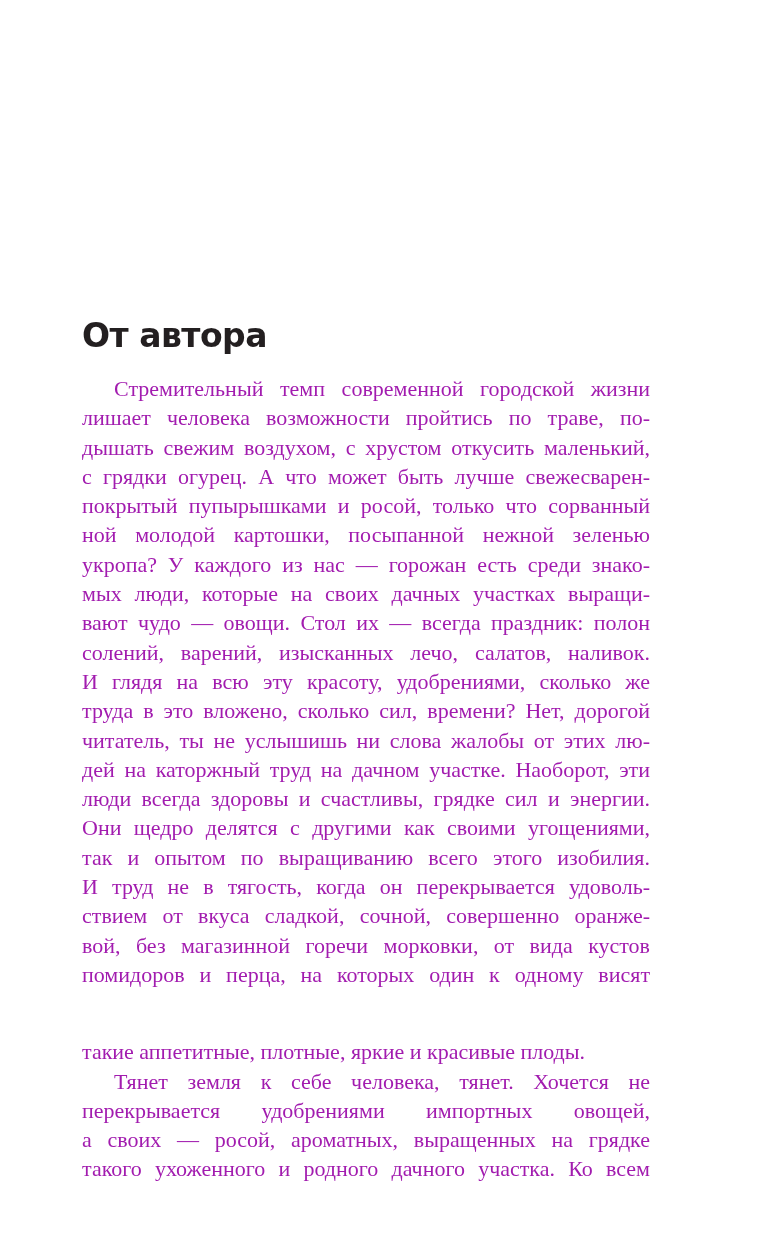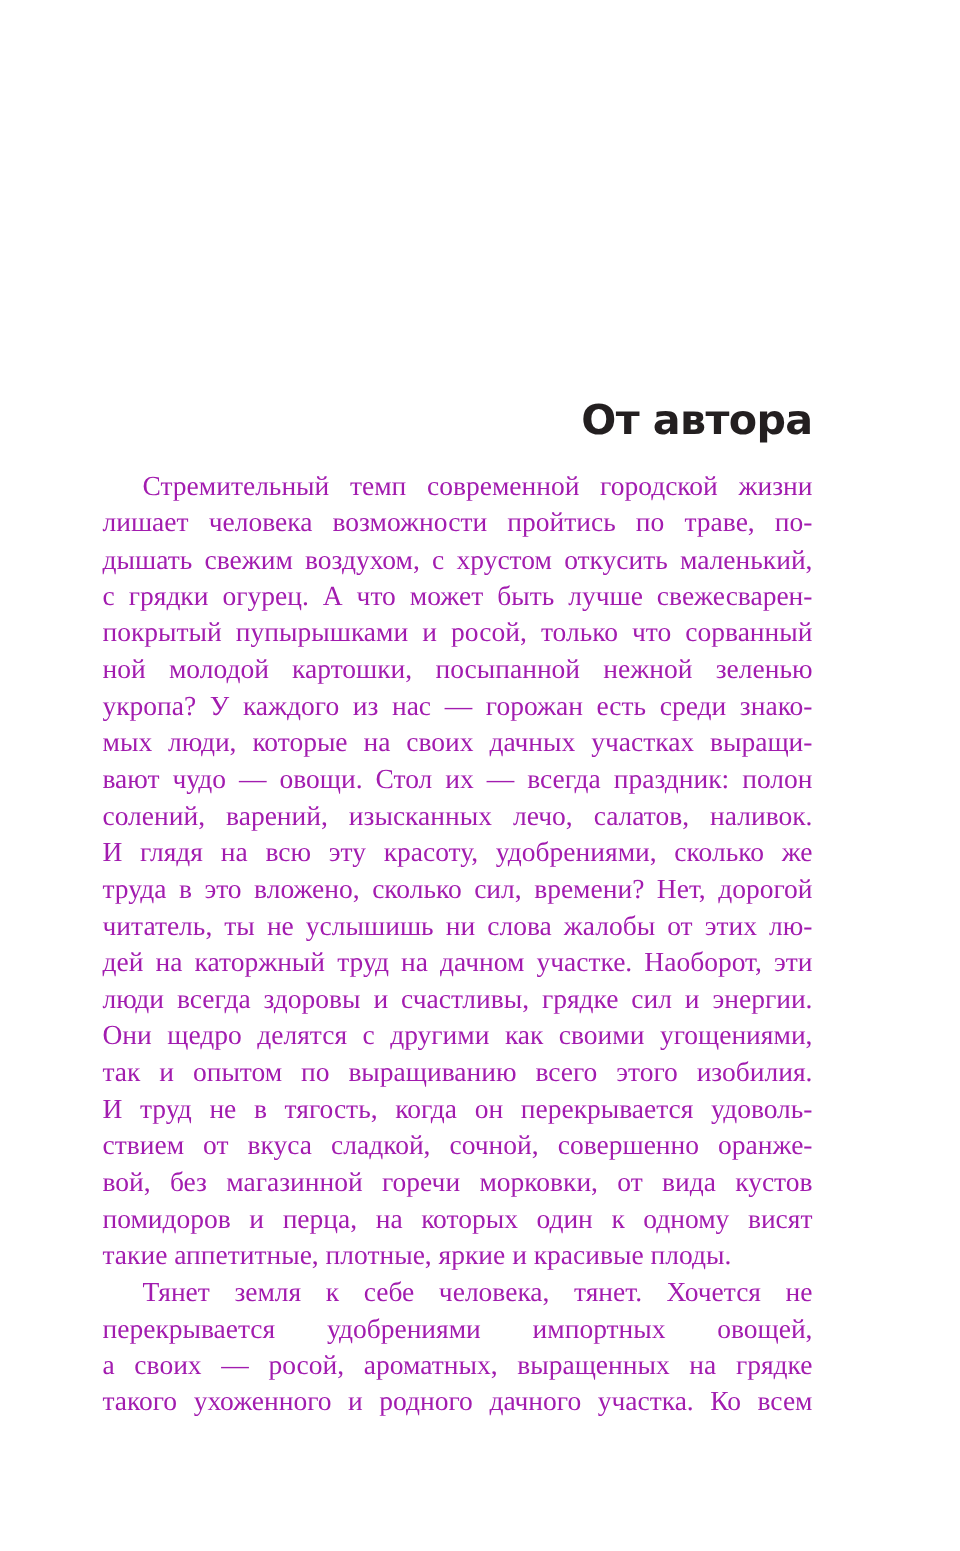--- a/index.html
+++ b/index.html
@@ -7,7 +7,7 @@
   .page { position: absolute; left: 82px; top: 0; width: 568px; }
   .title {
     position: absolute; left: 0; top: 316px; width: 568px;
-    text-align: right;
+    text-align: left;
     font-family: "DejaVu Sans", sans-serif;
     font-weight: bold; font-size: 33px; color: #231f20;
     letter-spacing: -0.5px;

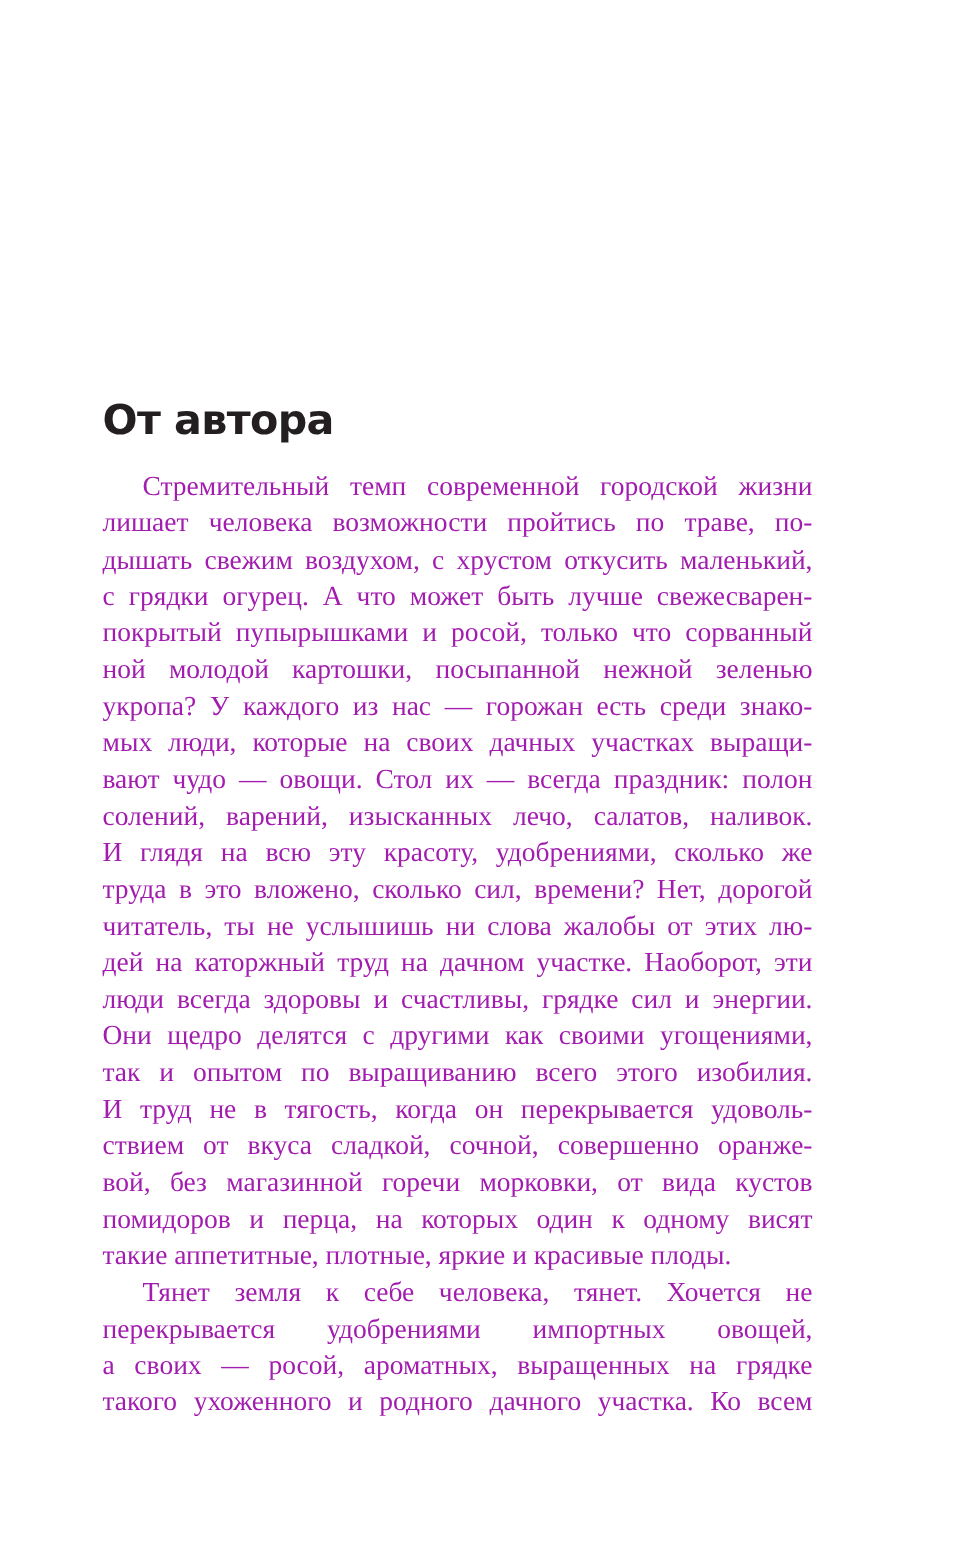--- a/index.html
+++ b/index.html
@@ -23,7 +23,7 @@
     height: 29.3px;
   }
   .line.indent { padding-left: 32px; }
-  .line.last { text-align-last: left; }
+  .line.last { text-align-last: left; margin-top: 48px; }
 </style>
 </head>
 <body>

